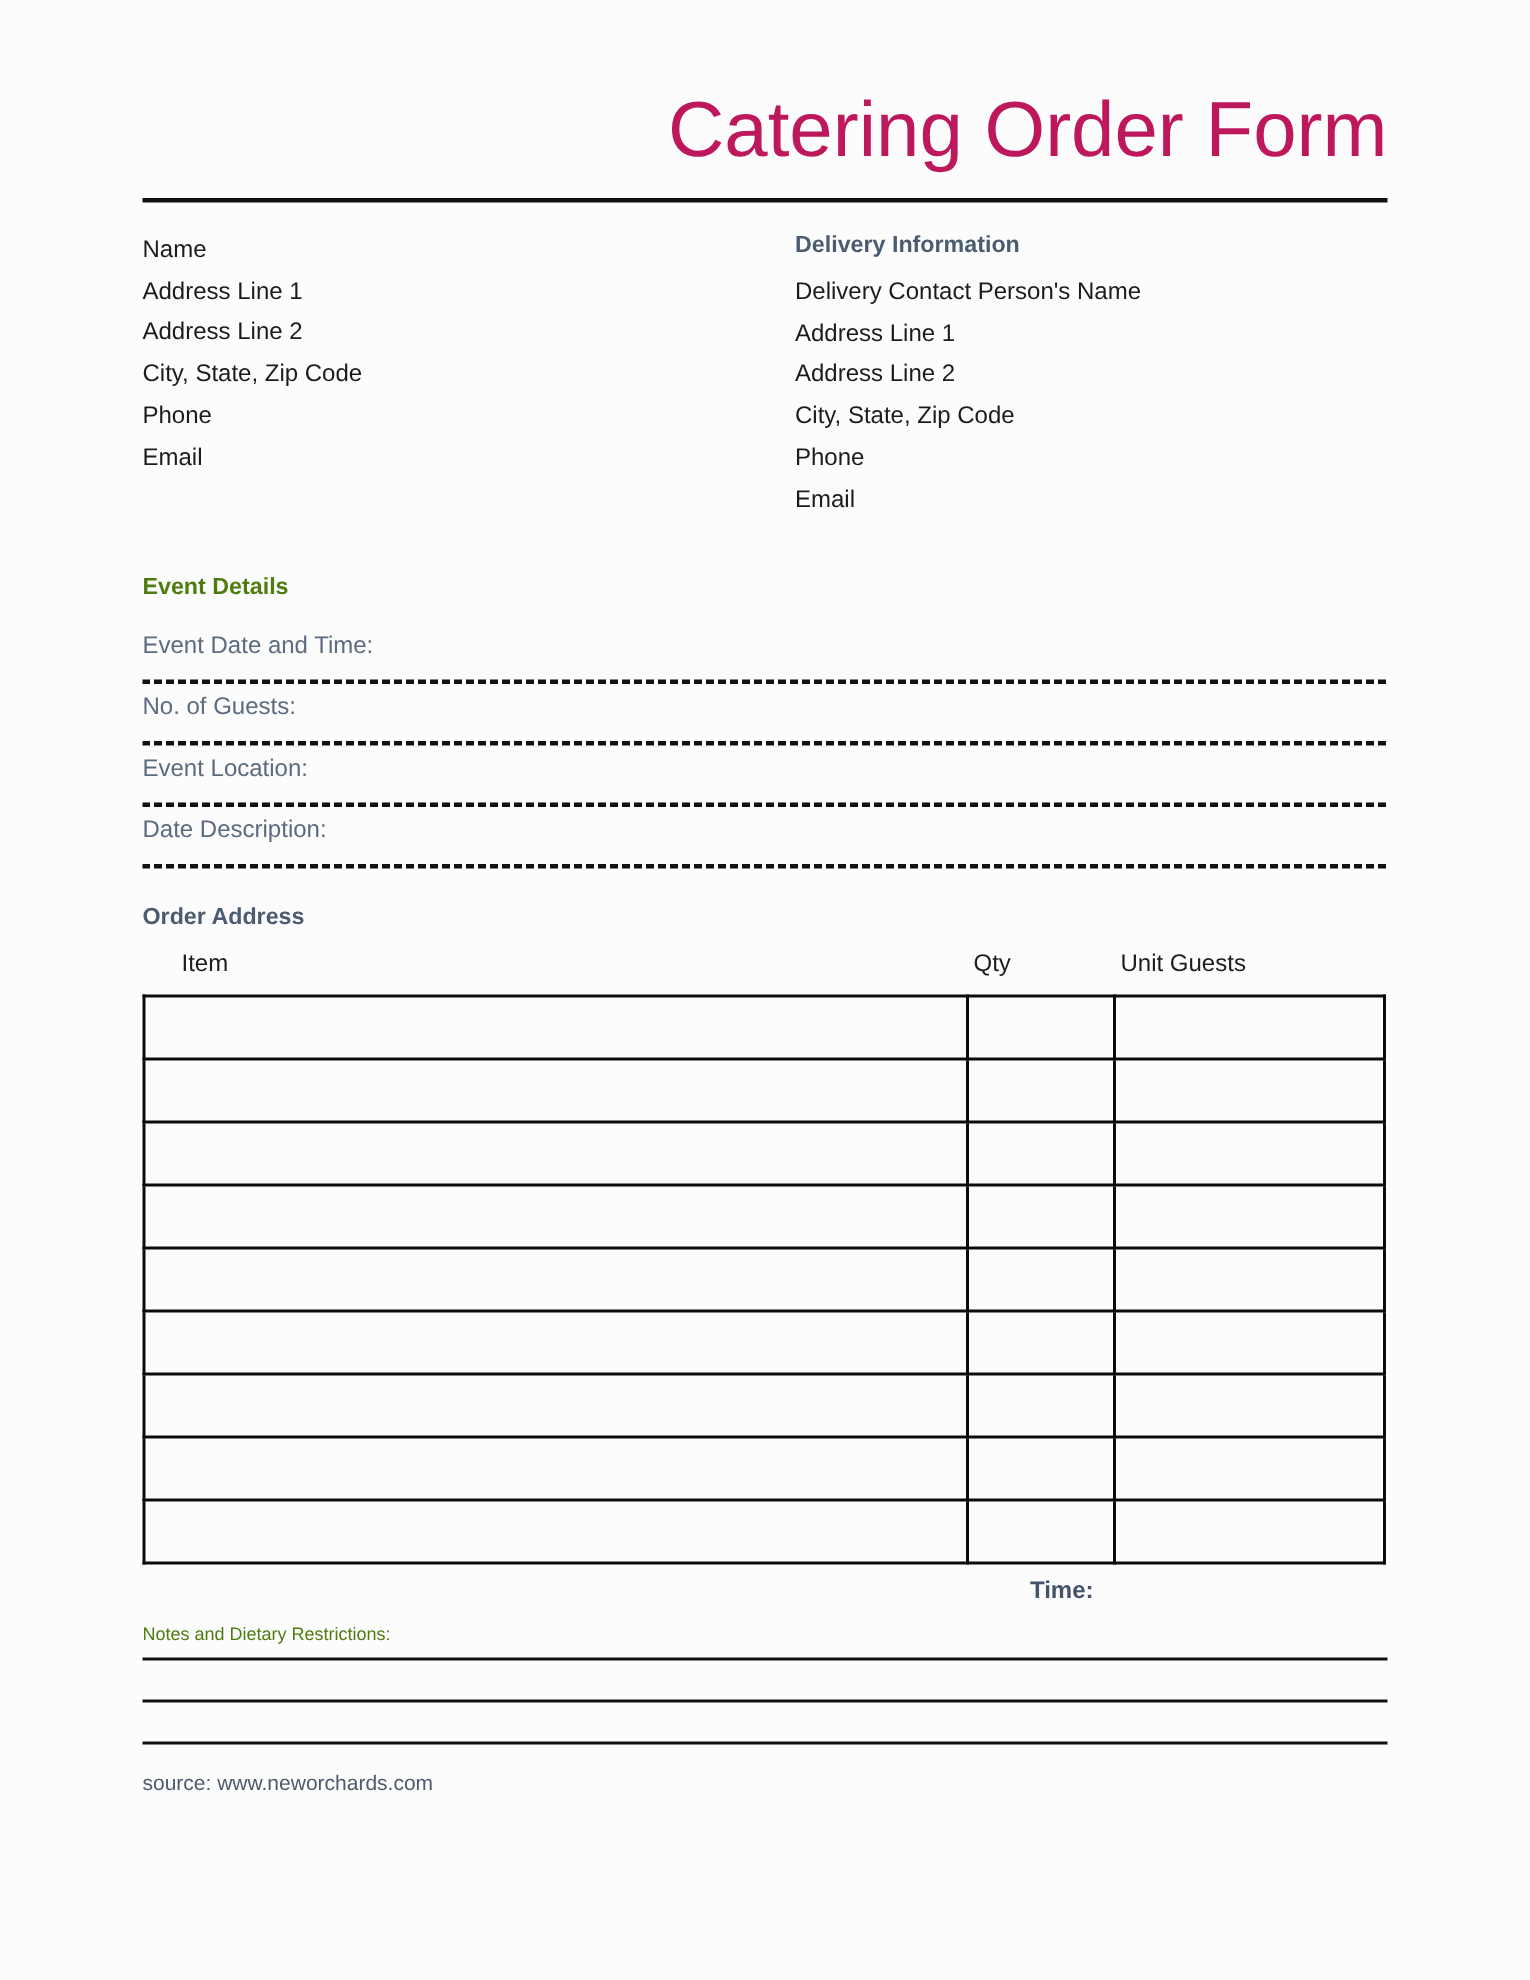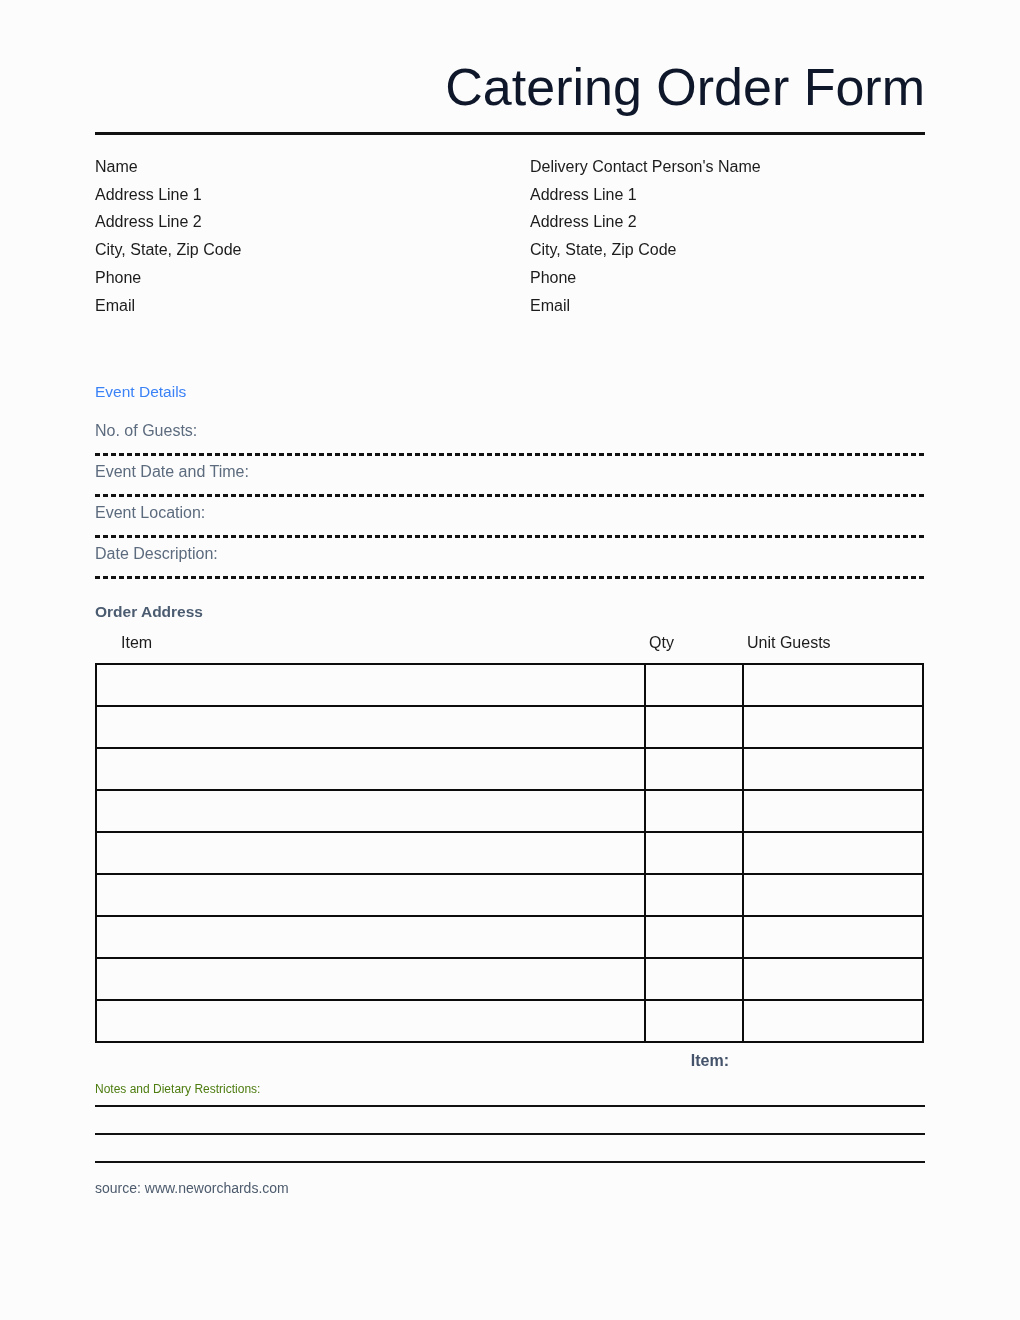--- a/index.html
+++ b/index.html
@@ -40,7 +40,7 @@
     font-size: 52px;
     line-height: 62px;
     font-weight: 400;
-    color: #0f172a;
+    color: #be185d;
     letter-spacing: 0px;
   }
   .title-rule {

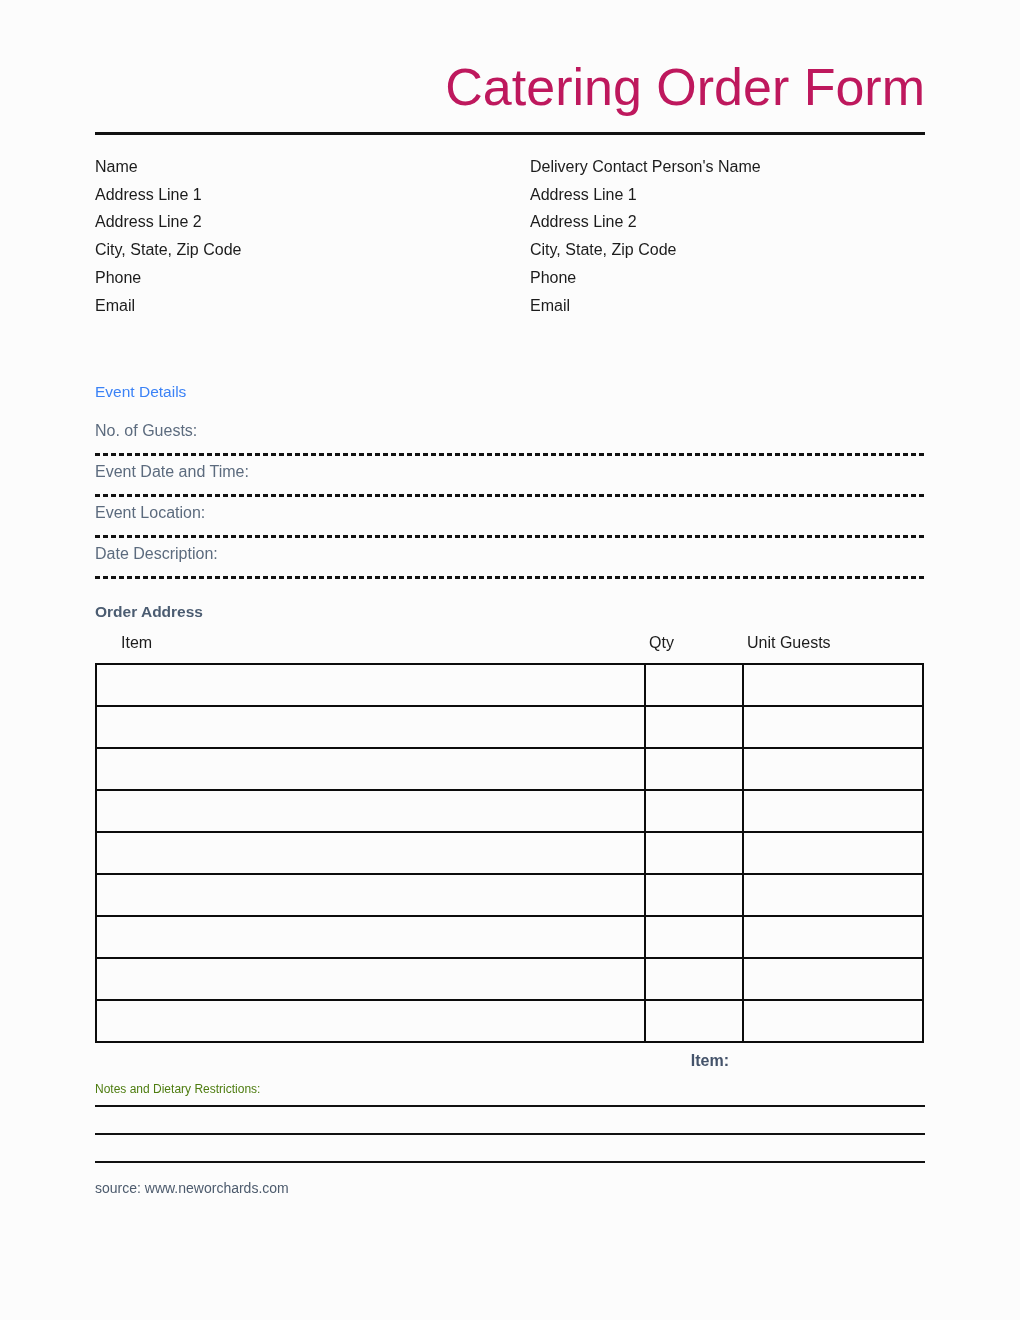--- a/index.html
+++ b/index.html
@@ -225,6 +225,7 @@
     </div>
 
     <div class="info-col right">
+      <div class="section-head">Delivery Information</div>
       <div class="info-line">Delivery Contact Person's Name</div>
       <div class="info-line">Address Line 1</div>
       <div class="info-line">Address Line 2</div>

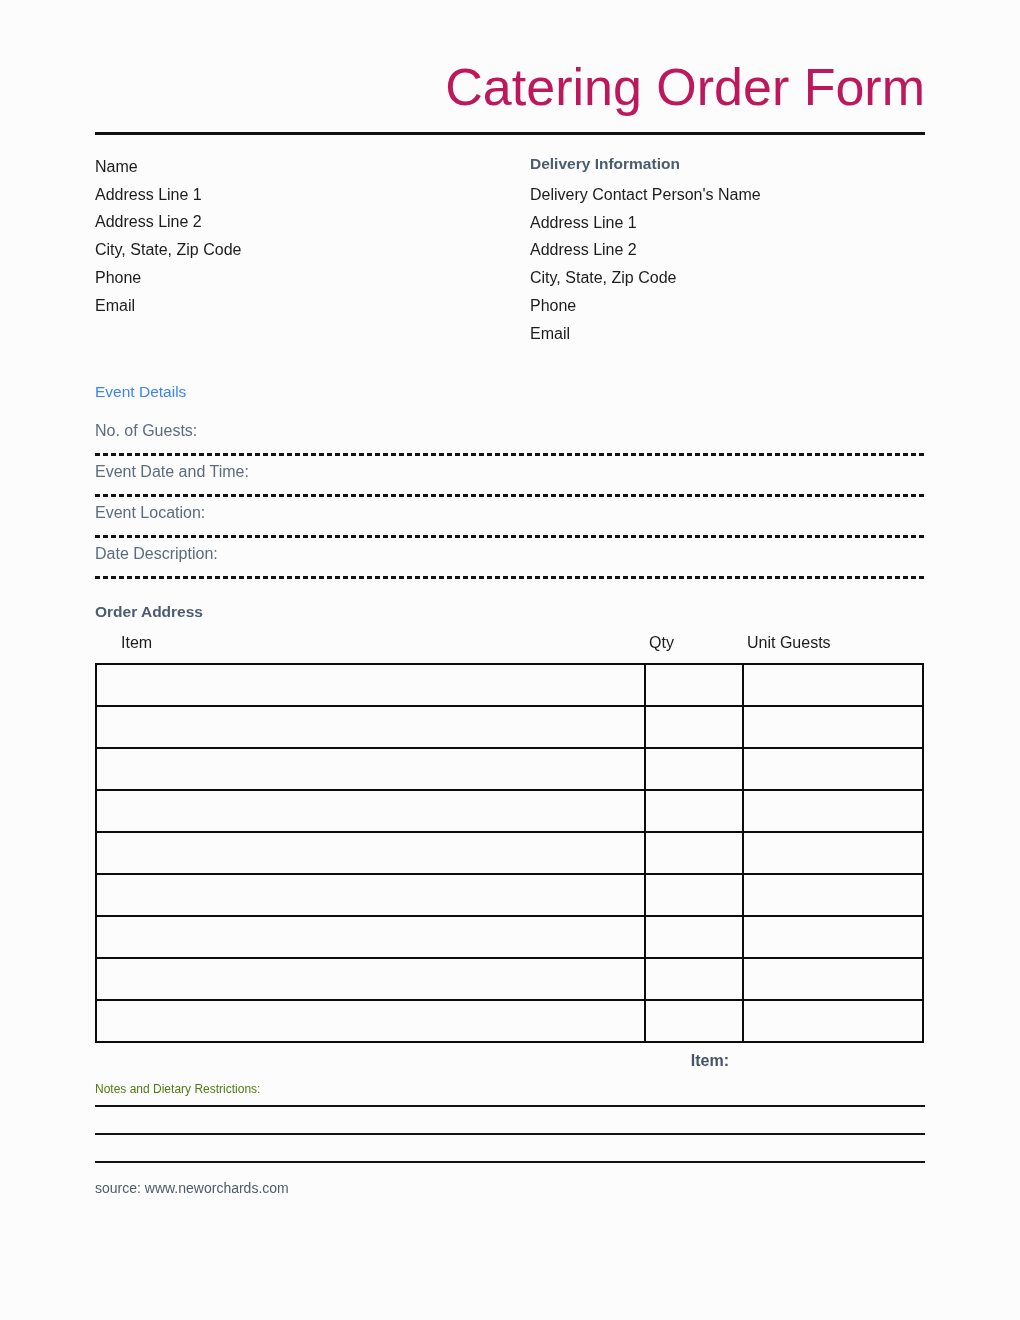--- a/index.html
+++ b/index.html
@@ -87,8 +87,8 @@
   }
   .event-head {
     font-size: 15.5px;
-    font-weight: normal;
-    color: #3b82f6;
+    font-weight: bold;
+    color: #4d7c0f;
     line-height: 21px;
     margin-bottom: 13px;
   }

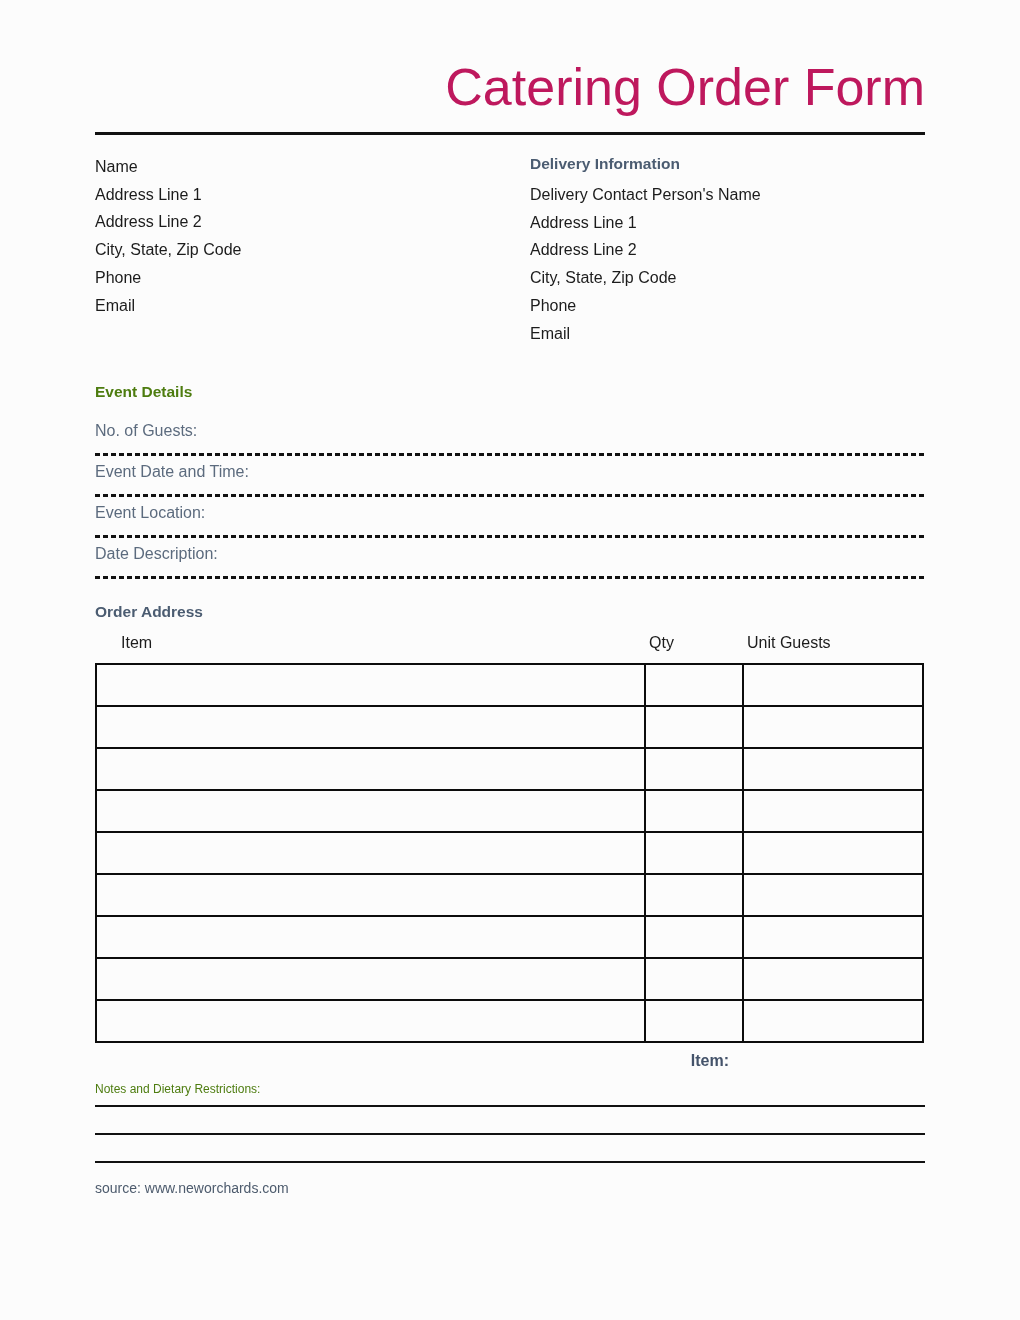--- a/index.html
+++ b/index.html
@@ -240,12 +240,12 @@
     <div class="event-head">Event Details</div>
 
     <div class="event-field">
+      <div class="event-label">Event Date and Time:</div>
+      <div class="dash-rule"></div>
+    </div>
+
+    <div class="event-field">
       <div class="event-label">No. of Guests:</div>
-      <div class="dash-rule"></div>
-    </div>
-
-    <div class="event-field">
-      <div class="event-label">Event Date and Time:</div>
       <div class="dash-rule"></div>
     </div>
 

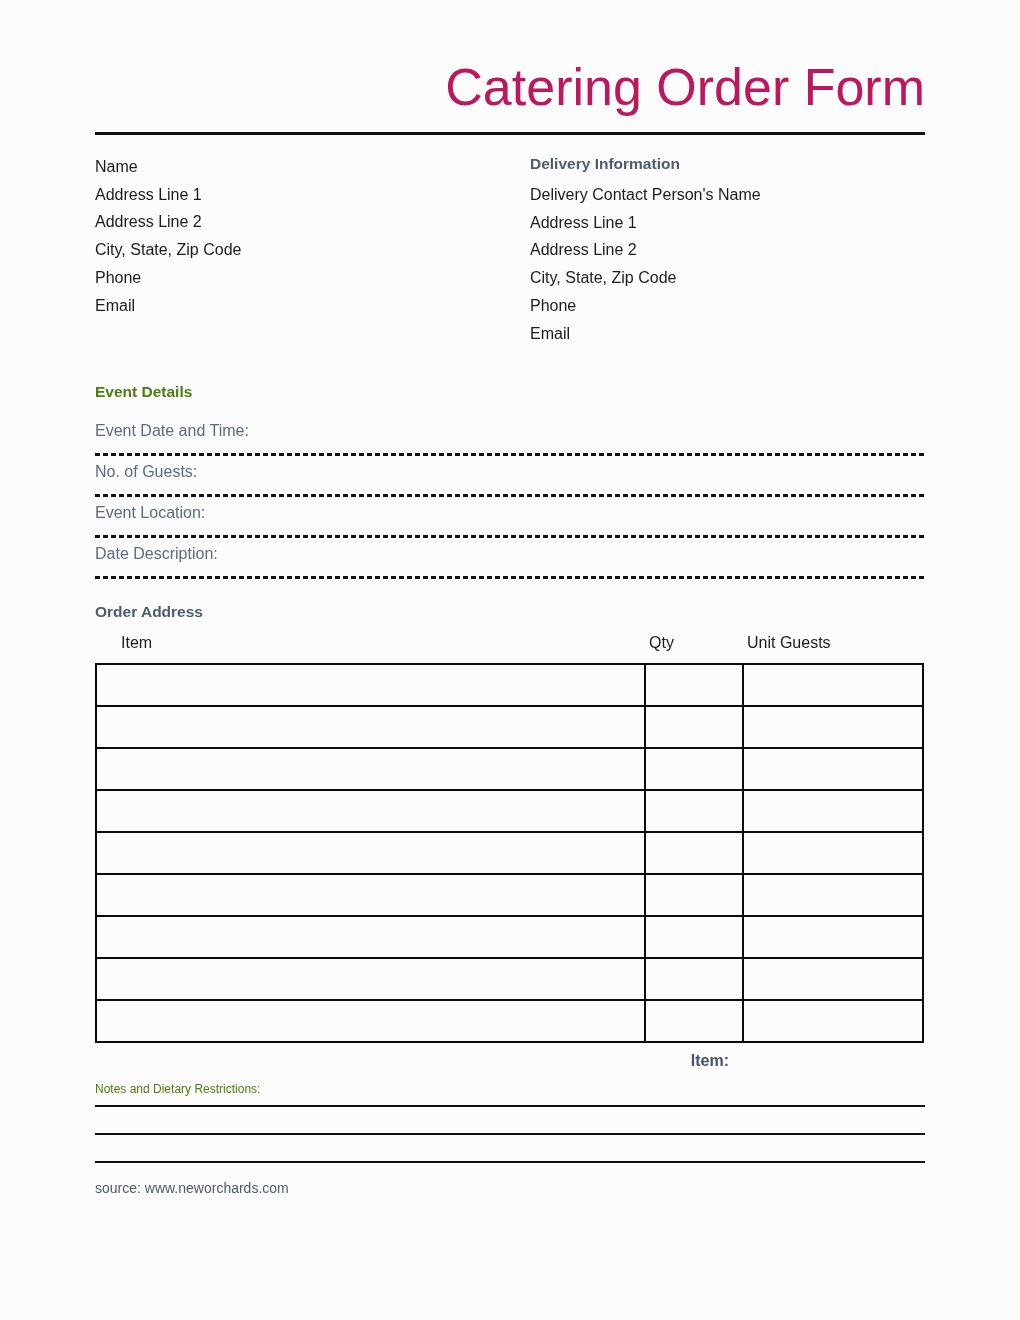--- a/index.html
+++ b/index.html
@@ -320,7 +320,7 @@
     </table>
 
     <div class="total-row">
-      <div class="total-label">Item:</div>
+      <div class="total-label">Time:</div>
     </div>
   </div>
 

